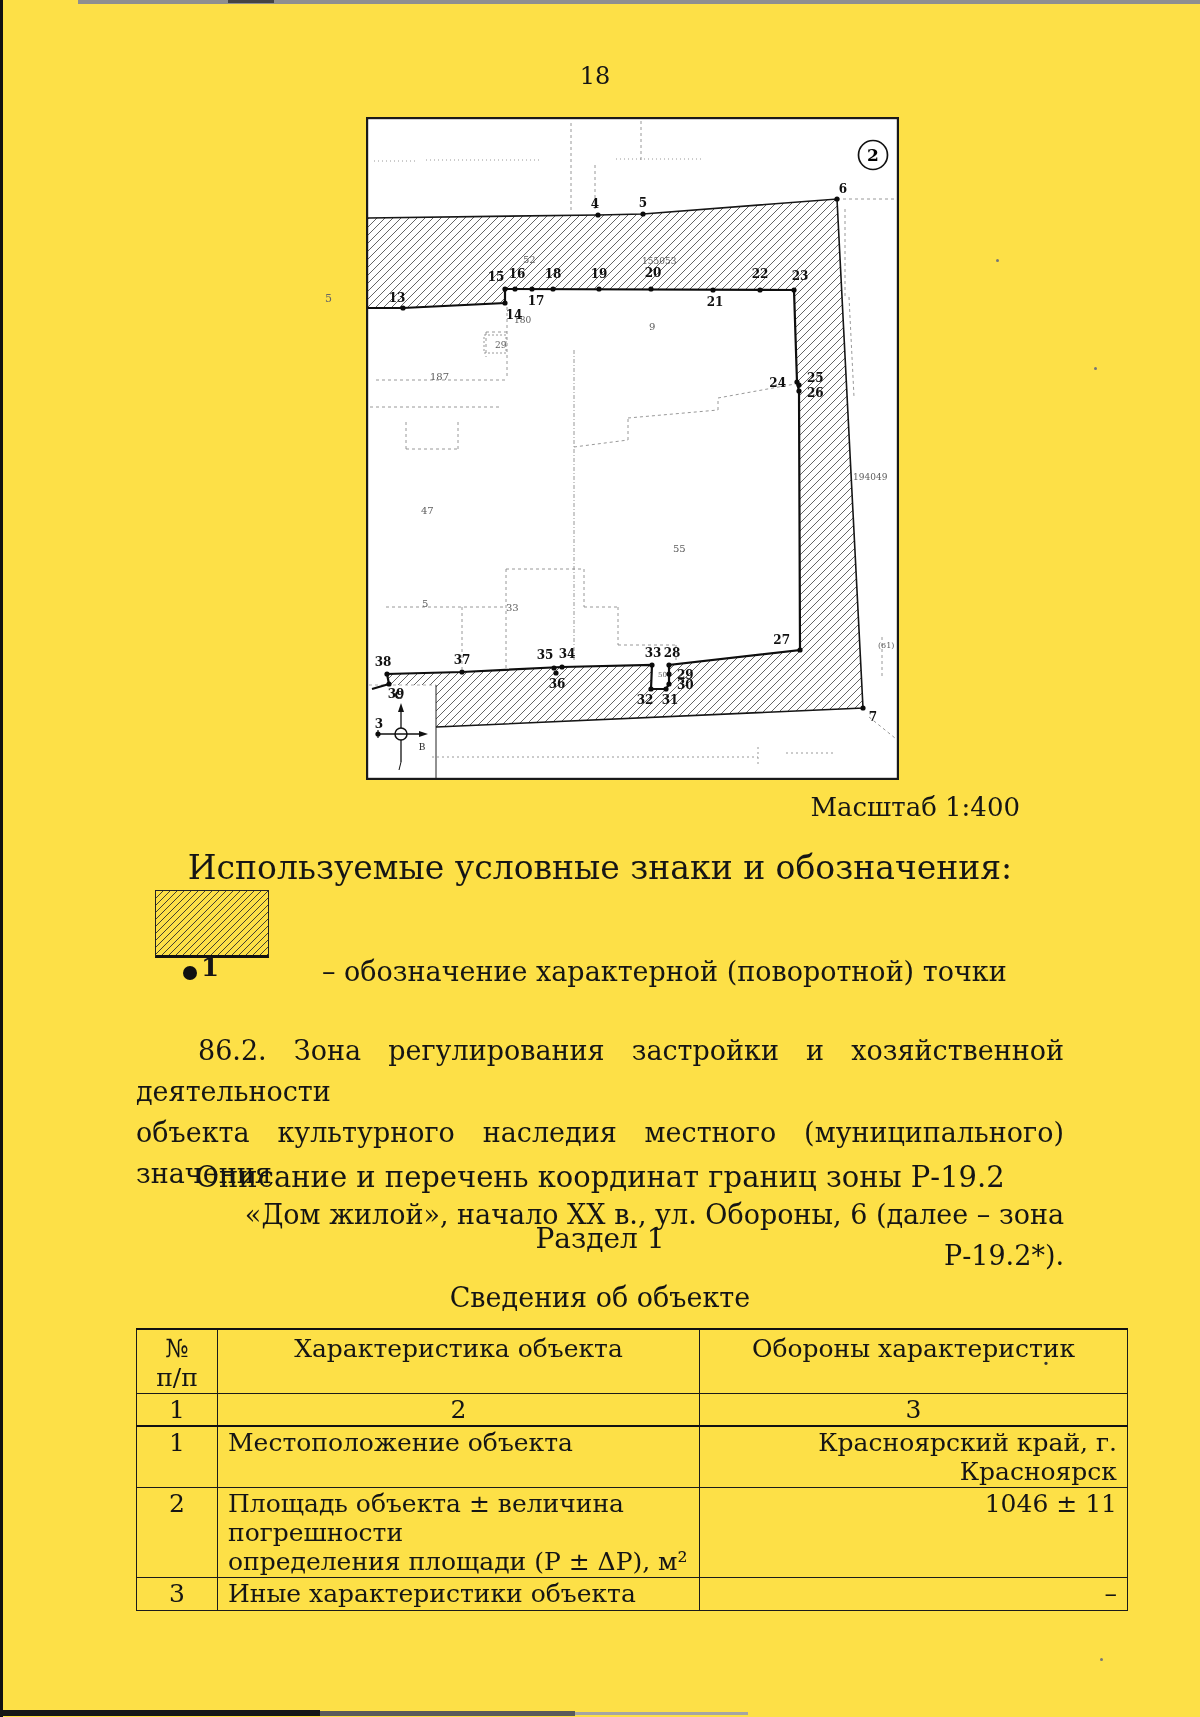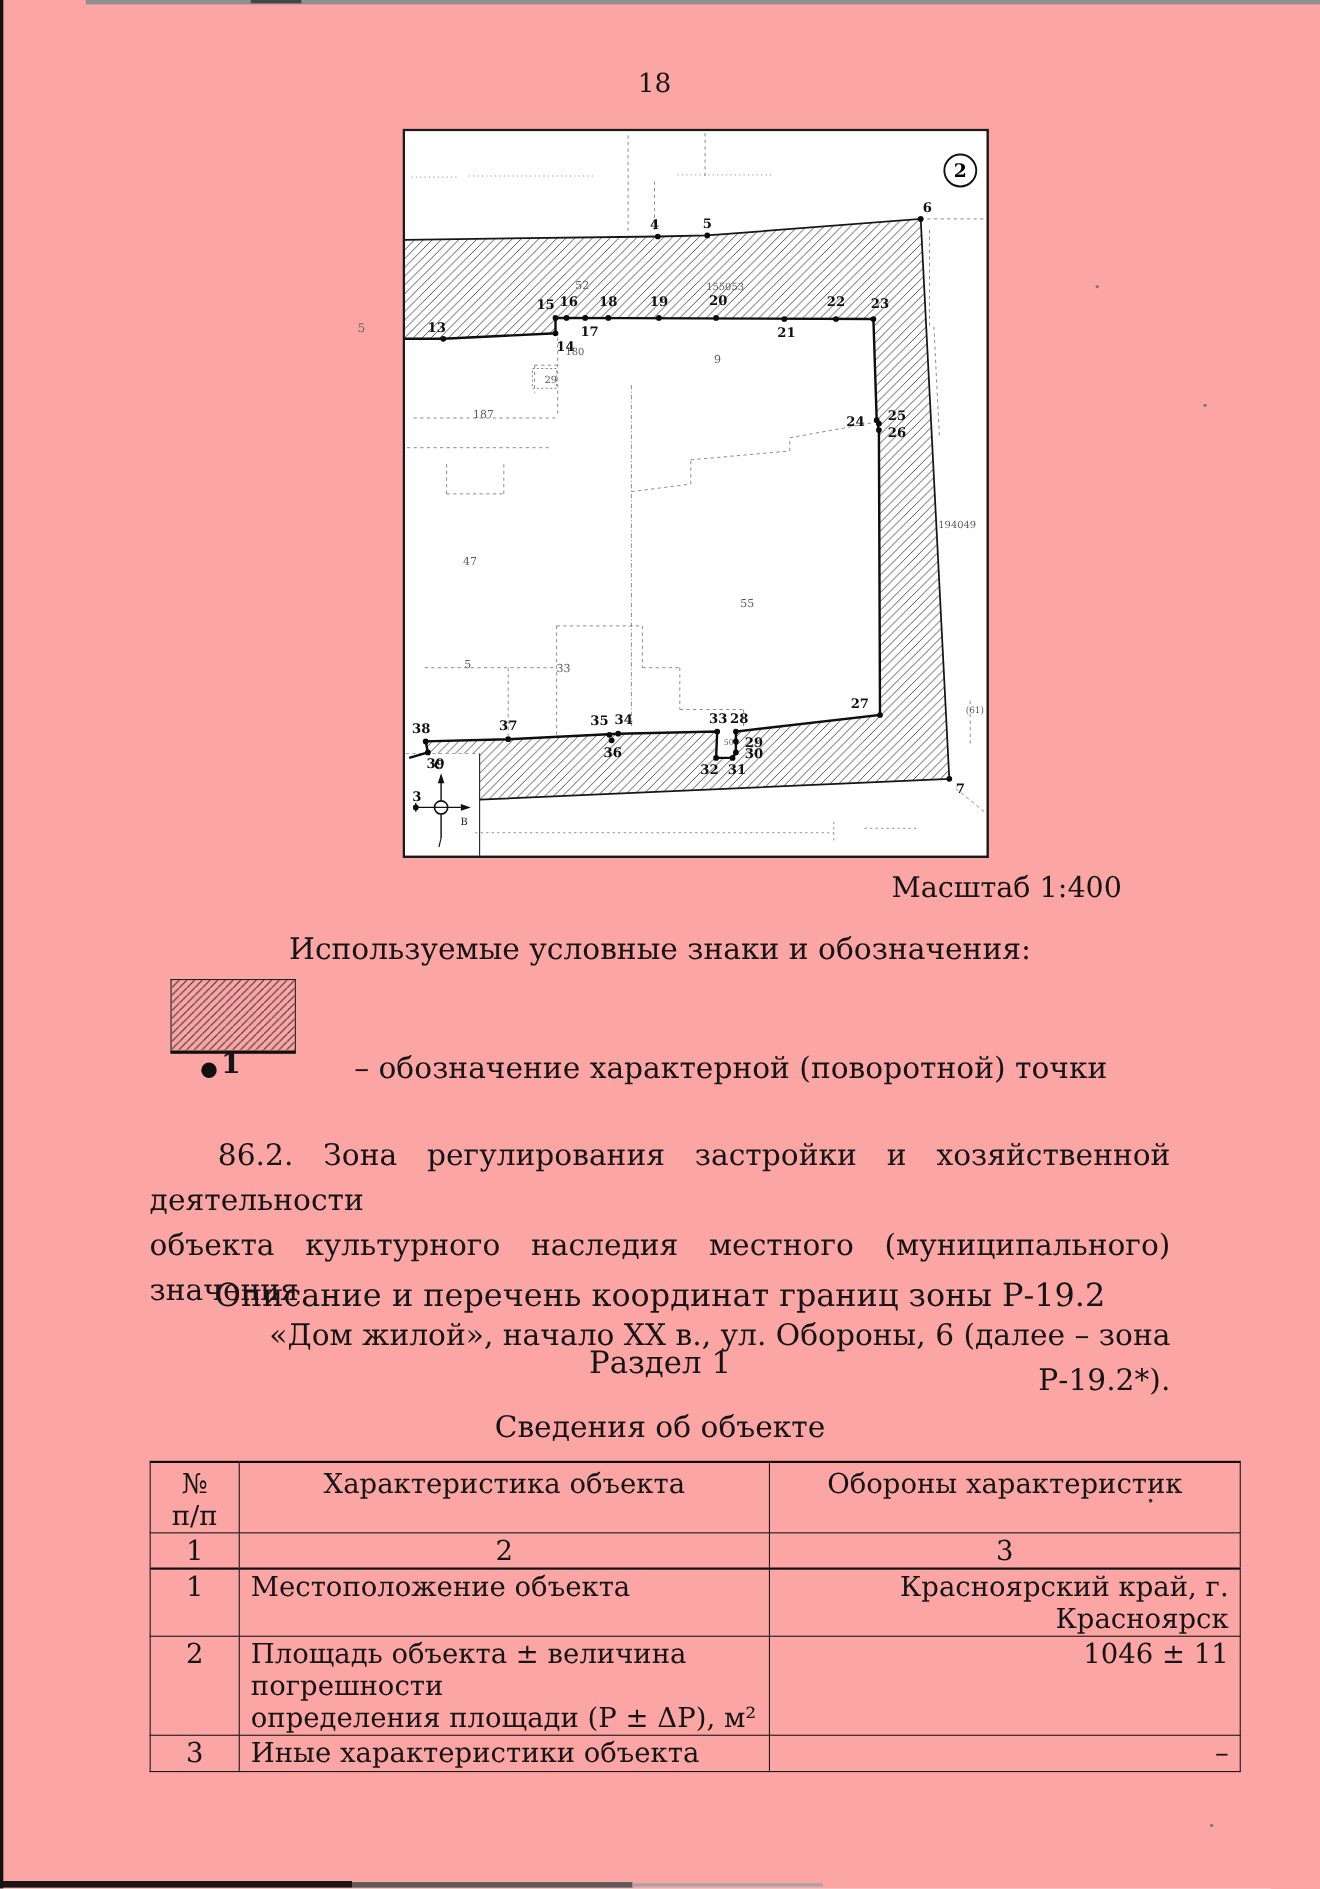--- a/index.html
+++ b/index.html
@@ -3,7 +3,7 @@
 <meta charset="utf-8">
 <style>
   html,body{margin:0;padding:0;background:#e8e8e8;}
-  .page{position:relative;width:1200px;height:1717px;background:#fca5a5;overflow:hidden;
+  .page{position:relative;width:1200px;height:1717px;background:#fde047;overflow:hidden;
         font-family:"DejaVu Serif","Liberation Serif",serif;color:#151515;}
   .edge-left{position:absolute;left:0;top:0;width:3px;height:1717px;background:#111;}
   .edge-top{position:absolute;left:78px;top:0;width:1122px;height:4px;background:#8f8f8f;}

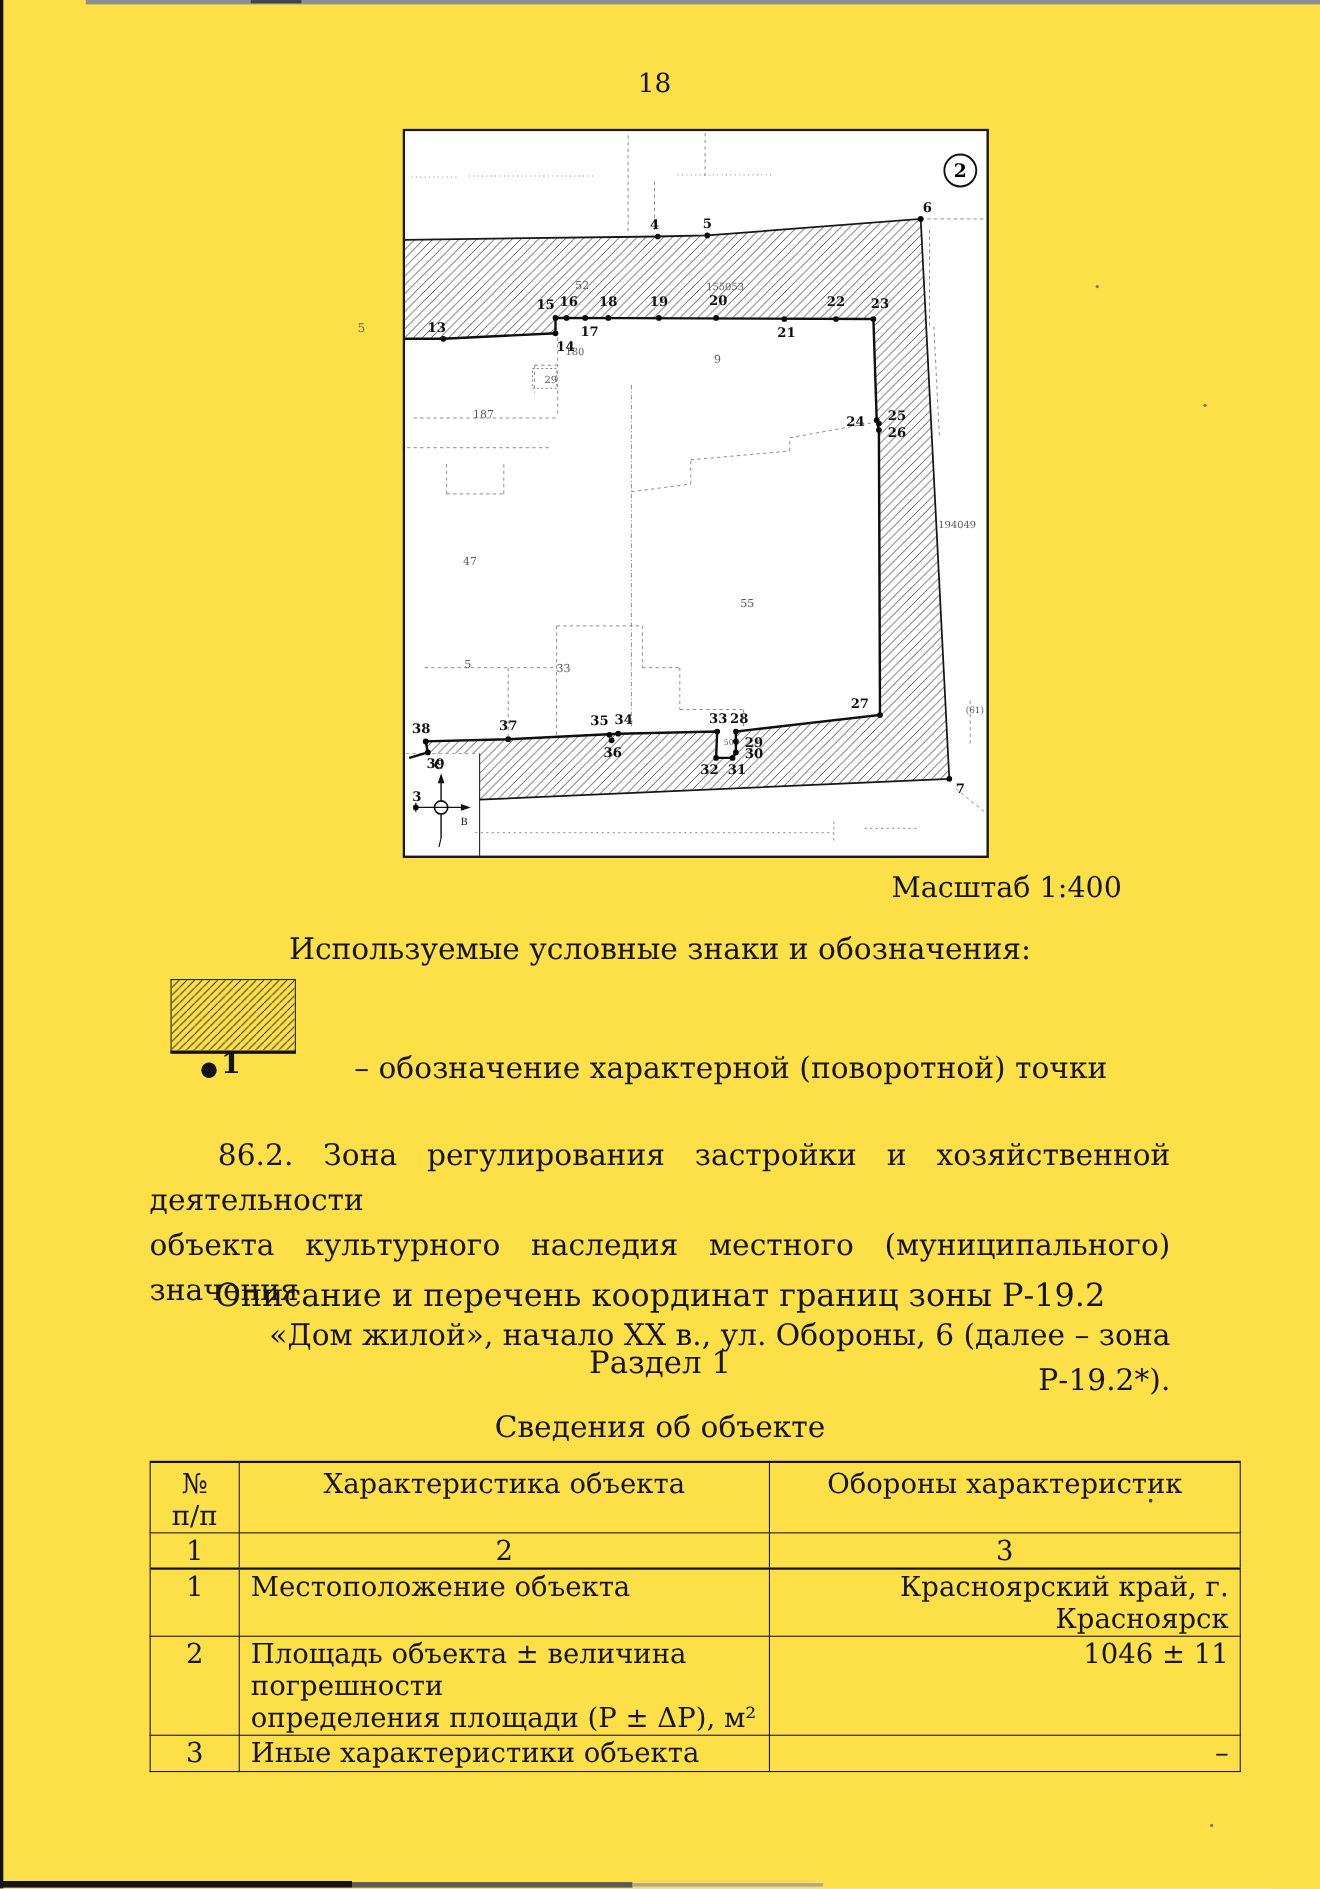--- a/index.html
+++ b/index.html
@@ -14,7 +14,7 @@
   .pagenum{position:absolute;left:540px;top:62px;width:110px;text-align:center;font-size:24px;}
   .map-wrap{position:absolute;left:366px;top:117px;width:533px;height:663px;}
   .scale-label{position:absolute;left:700px;top:792px;width:320px;text-align:right;font-size:26px;}
-  .legend-title{position:absolute;left:136px;top:848px;width:928px;text-align:center;font-size:27px;}
+  .legend-title{position:absolute;left:136px;top:848px;width:928px;text-align:center;font-size:33px;}
   .swatch{position:absolute;left:155px;top:890px;width:112px;height:64px;border:1.4px solid #222;
           border-bottom:3.5px solid #111;}
   .legend-text1{position:absolute;left:322px;top:905px;font-size:27px;}

